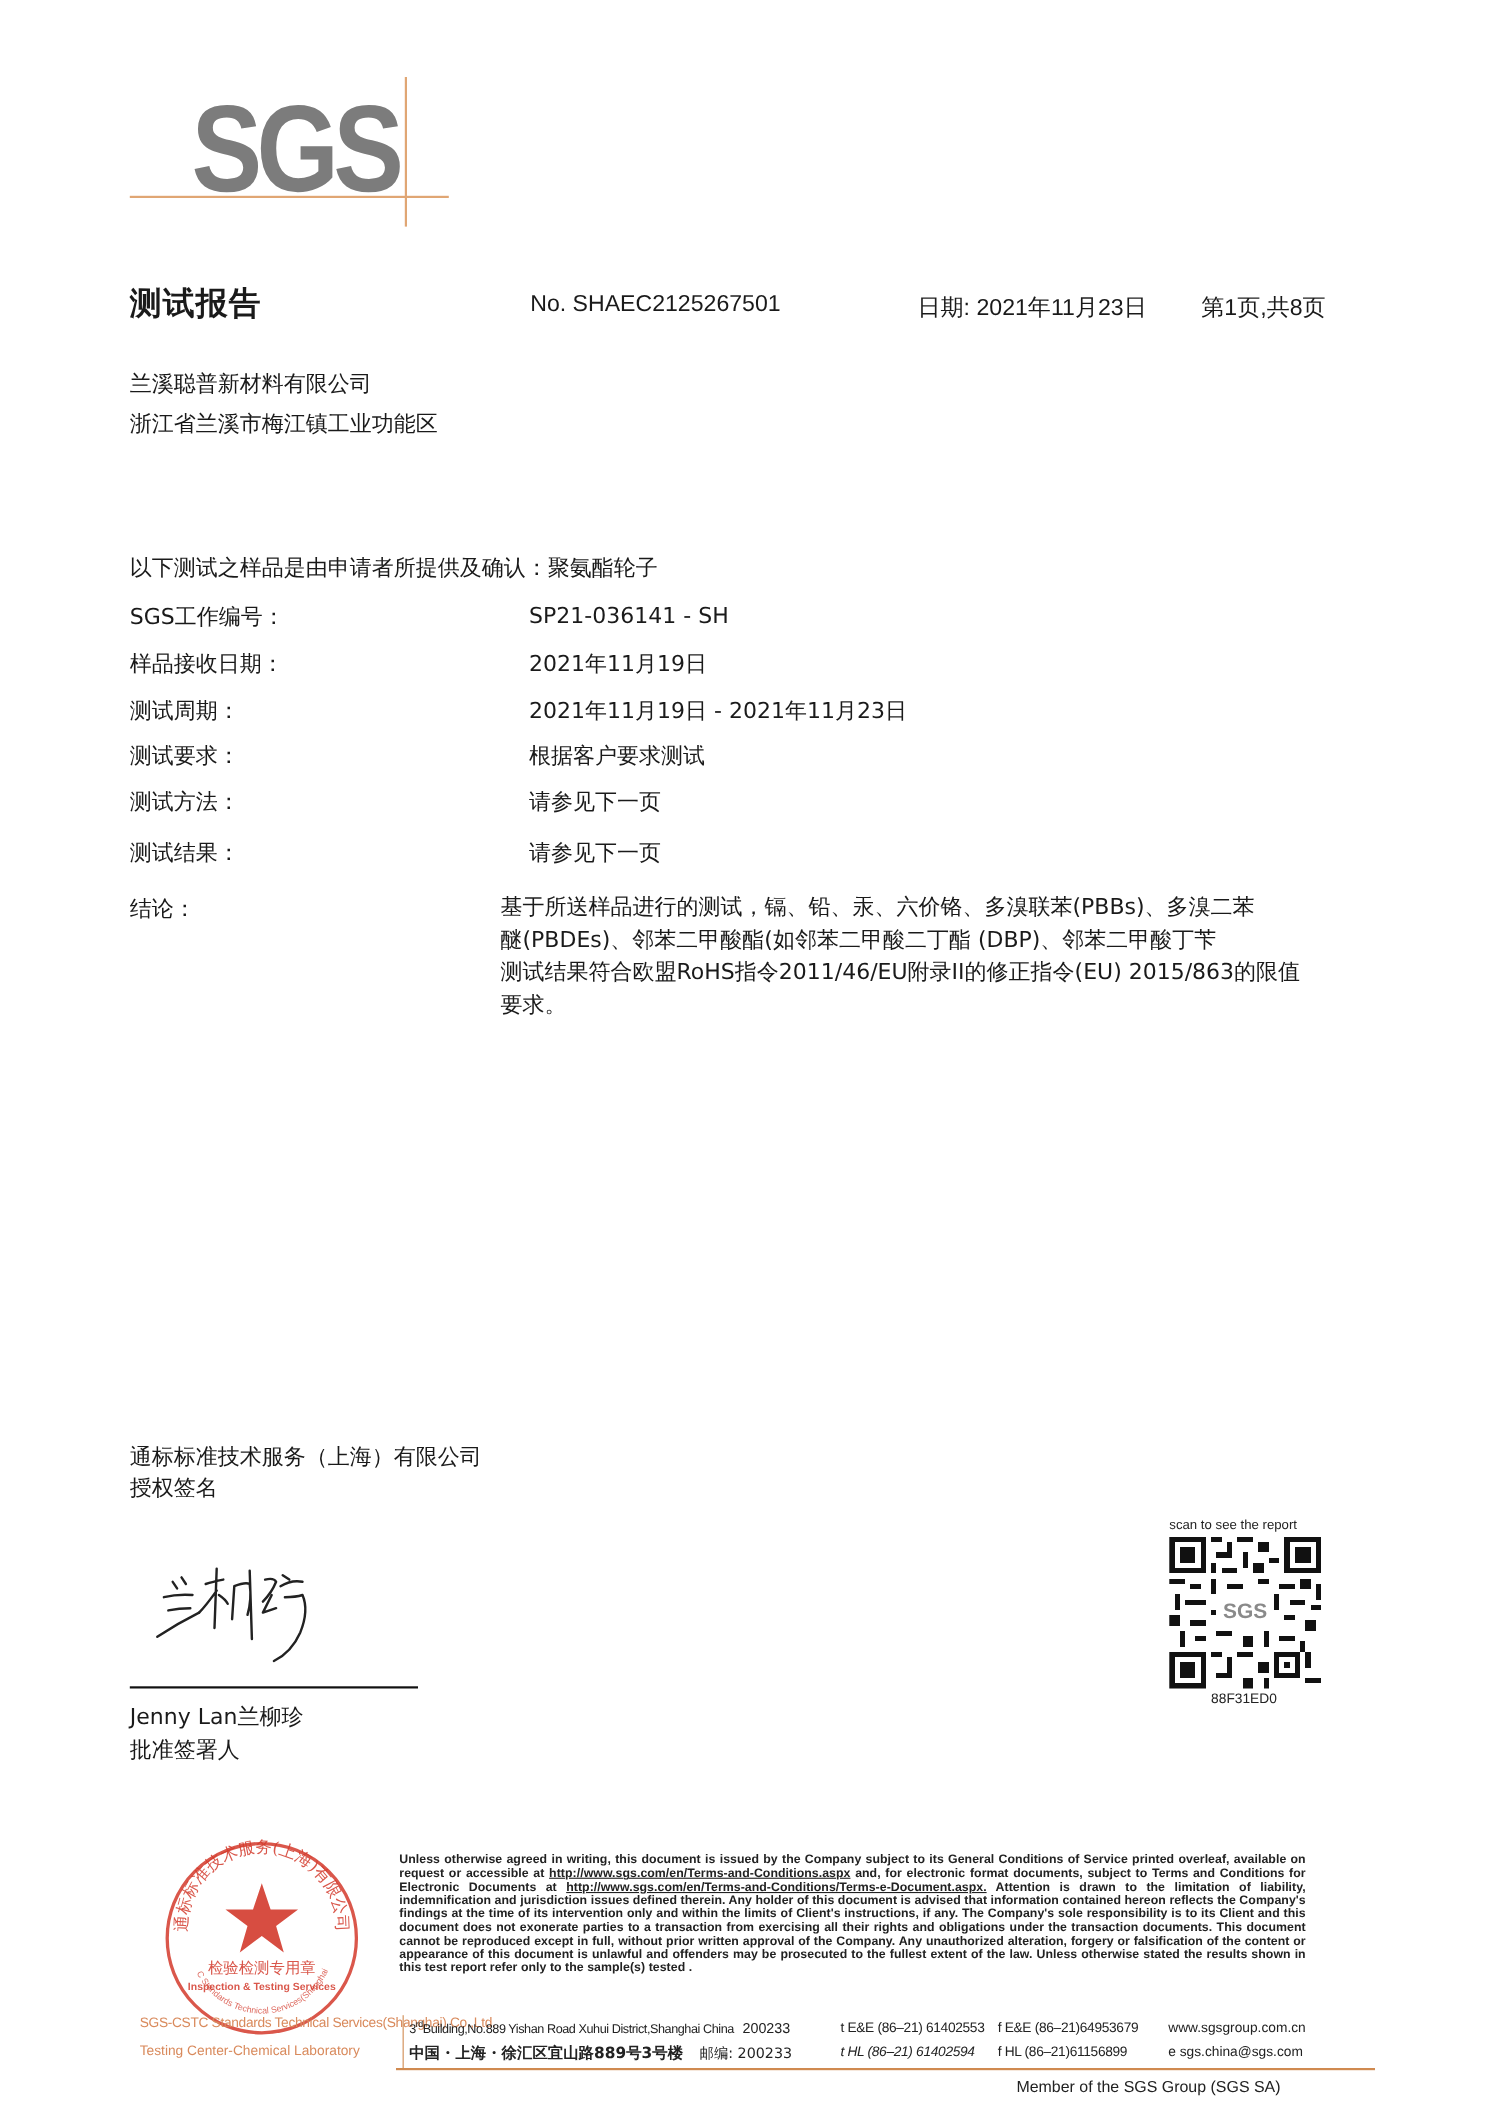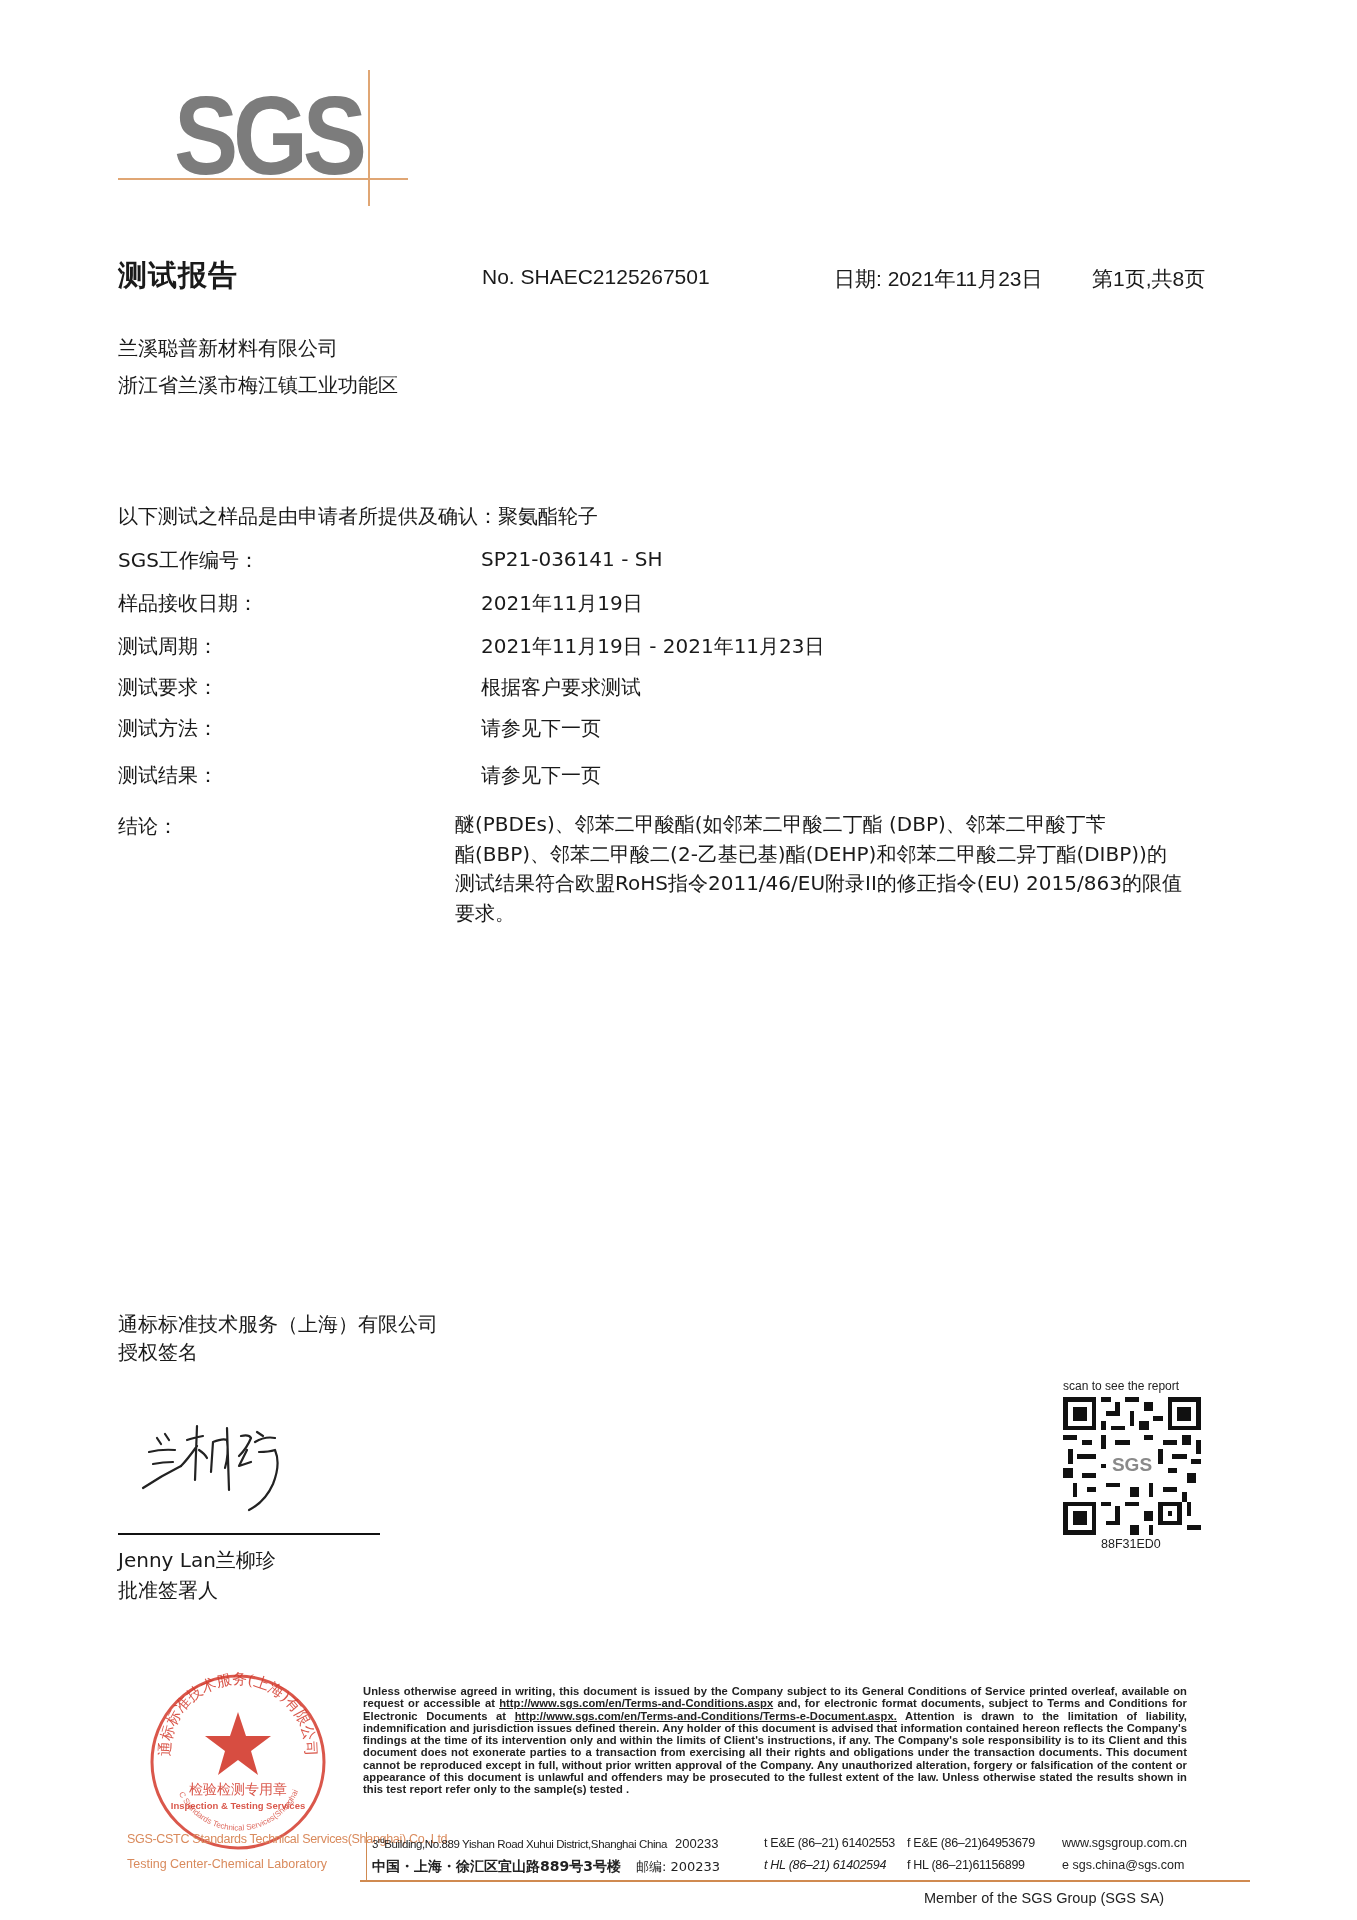--- a/index.html
+++ b/index.html
@@ -98,6 +98,7 @@
 <div class="abs field-label" style="top:813px">结论：</div>
 
 <div class="abs conclusion">
+  <div>基于所送样品进行的测试，镉、铅、汞、六价铬、多溴联苯(PBBs)、多溴二苯</div>
   <div>醚(PBDEs)、邻苯二甲酸酯(如邻苯二甲酸二丁酯 (DBP)、邻苯二甲酸丁苄</div>
   <div>酯(BBP)、邻苯二甲酸二(2-乙基已基)酯(DEHP)和邻苯二甲酸二异丁酯(DIBP))的</div>
   <div>测试结果符合欧盟RoHS指令2011/46/EU附录II的修正指令(EU) 2015/863的限值</div>

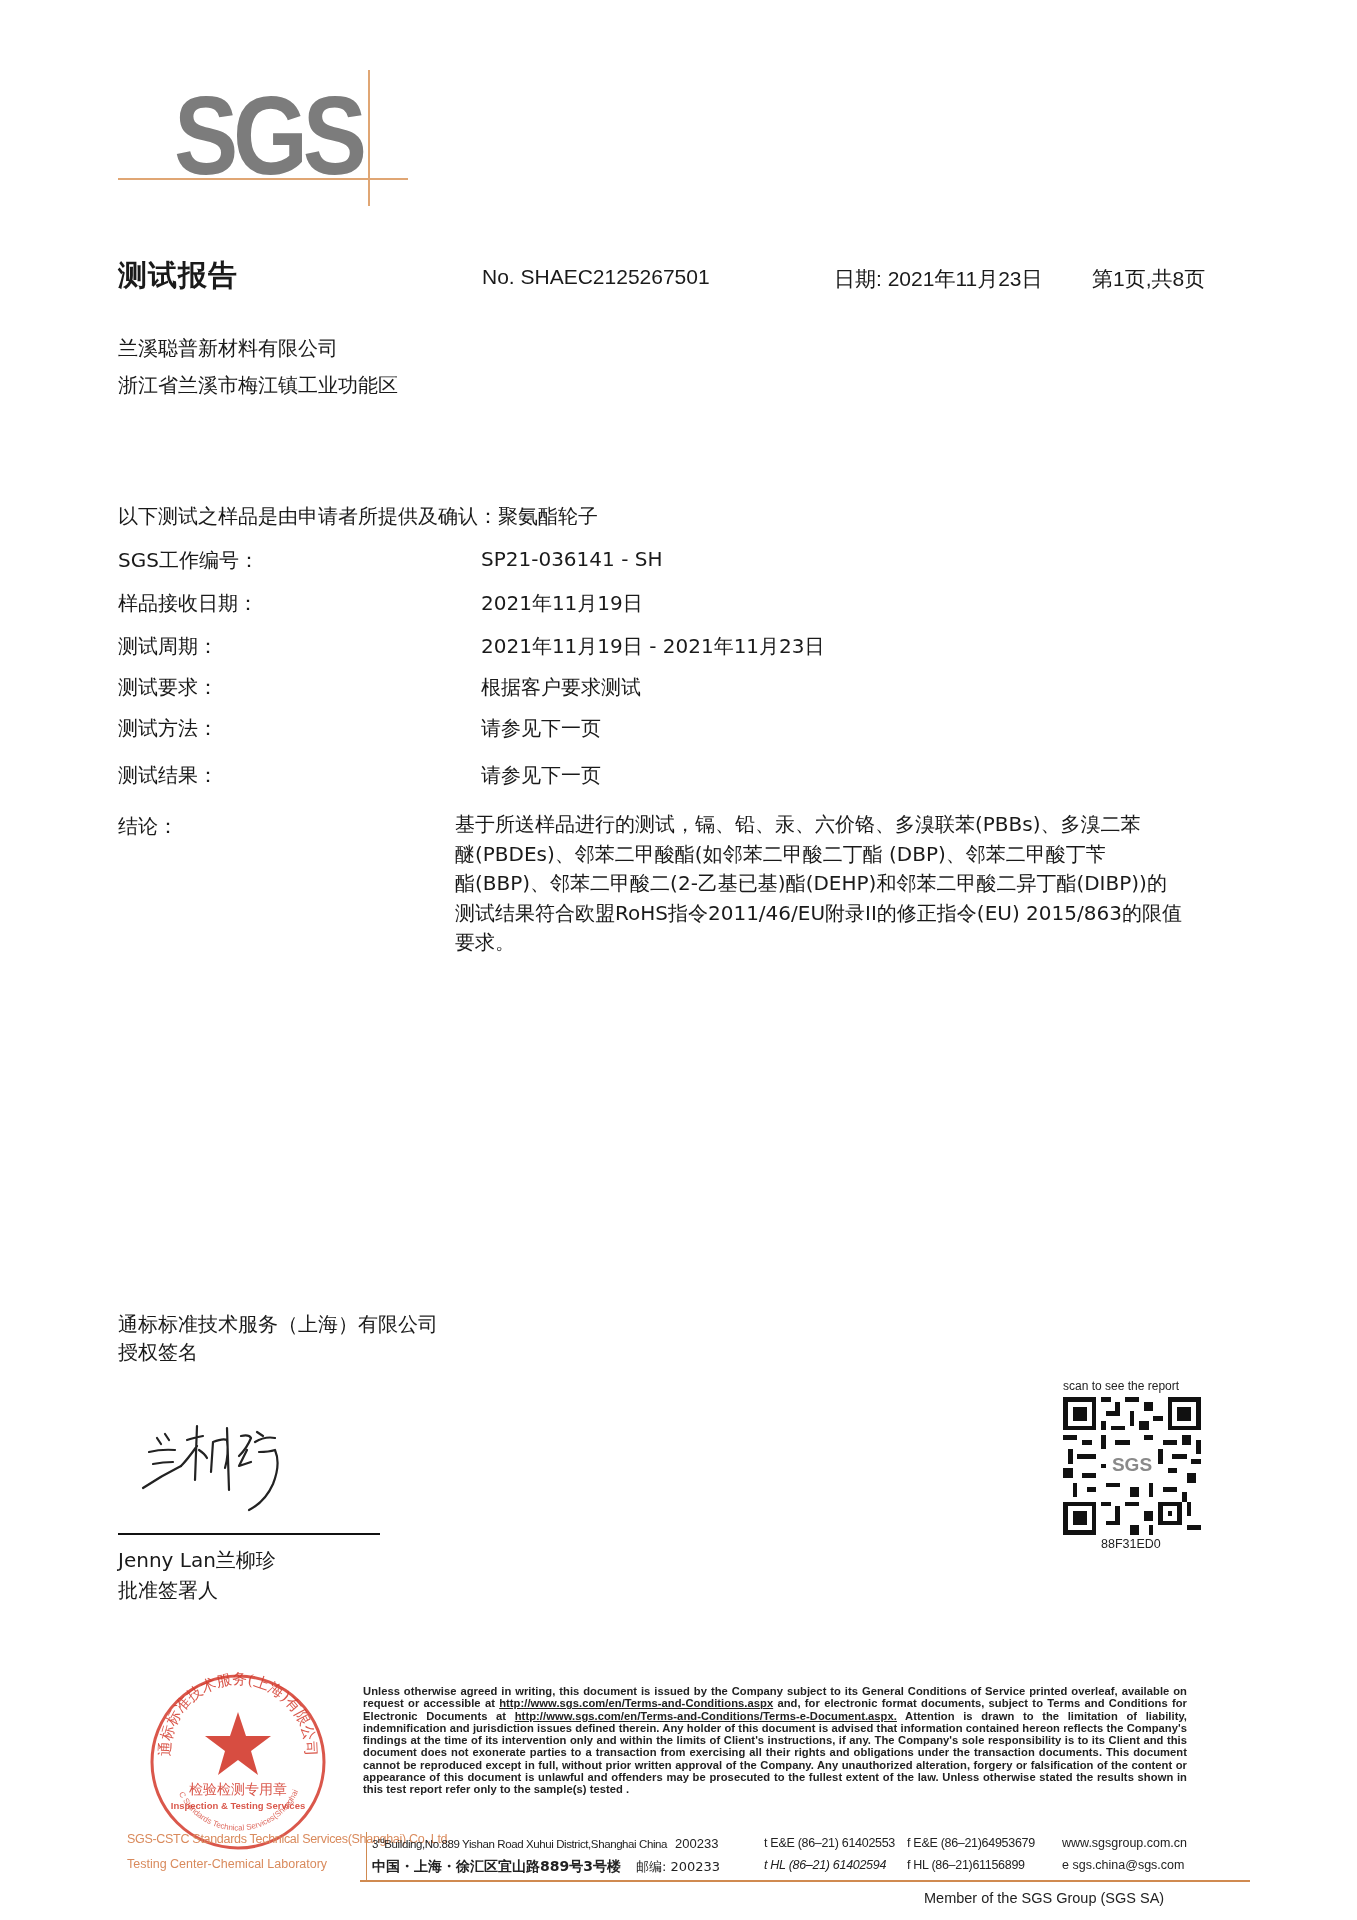--- a/index.html
+++ b/index.html
@@ -100,7 +100,6 @@
 <div class="abs conclusion">
   <div>基于所送样品进行的测试，镉、铅、汞、六价铬、多溴联苯(PBBs)、多溴二苯</div>
   <div>醚(PBDEs)、邻苯二甲酸酯(如邻苯二甲酸二丁酯 (DBP)、邻苯二甲酸丁苄</div>
-  <div>酯(BBP)、邻苯二甲酸二(2-乙基已基)酯(DEHP)和邻苯二甲酸二异丁酯(DIBP))的</div>
   <div>测试结果符合欧盟RoHS指令2011/46/EU附录II的修正指令(EU) 2015/863的限值</div>
   <div>要求。</div>
 </div>

